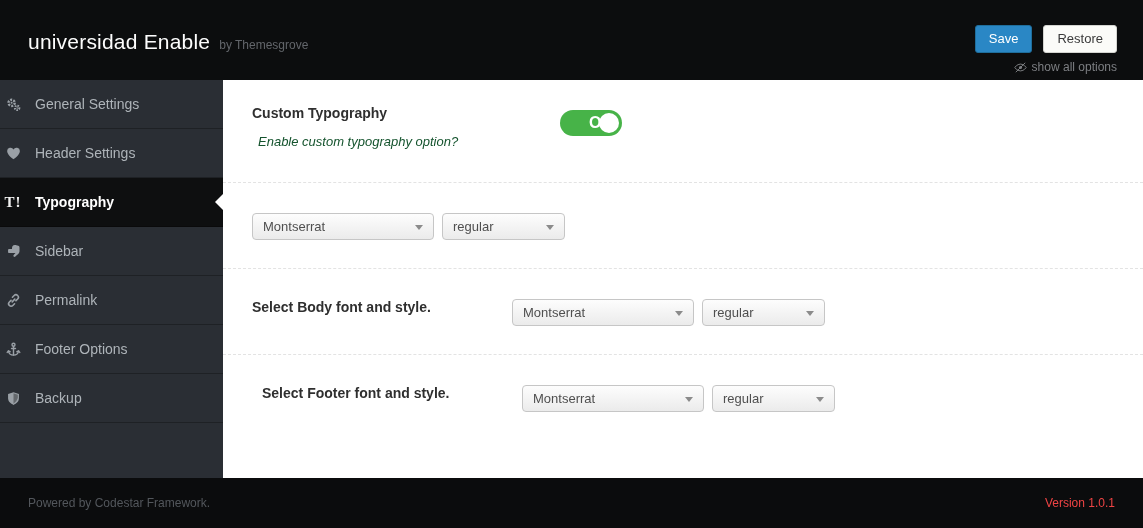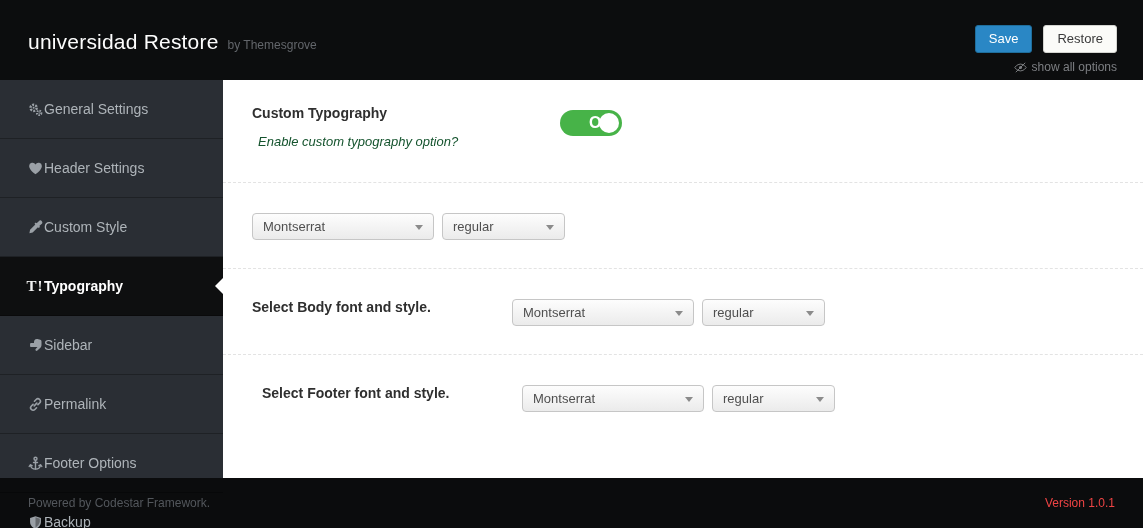--- a/index.html
+++ b/index.html
@@ -113,7 +113,7 @@
 
 <header class="topbar">
   <div class="title-wrap">
-    <span class="app-title">universidad Restore</span>
+    <span class="app-title">universidad Enable</span>
     <span class="byline">by Themesgrove</span>
   </div>
   <div class="header-actions">

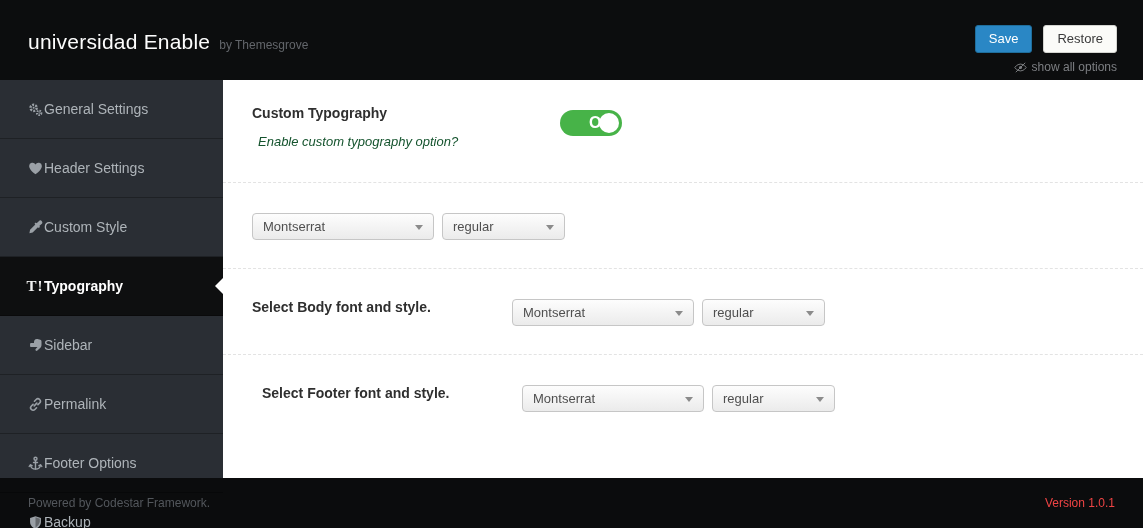--- a/index.html
+++ b/index.html
@@ -40,9 +40,9 @@
   
   .sidebar { width: 223px; flex: 0 0 223px; background: #2a2e34; }
   .side-item {
-    position: relative; height: 59px;
-    display: flex; align-items: center; 
-    padding-left: 26px; cursor: pointer;
+    position: relative; height: 49px;
+    display: flex; align-items: center; gap: 13px;
+    padding-left: 4px; cursor: pointer;
     border-bottom: 1px solid rgba(0,0,0,.28);
     color: #aeb4b9; font-size: 14px;
   }

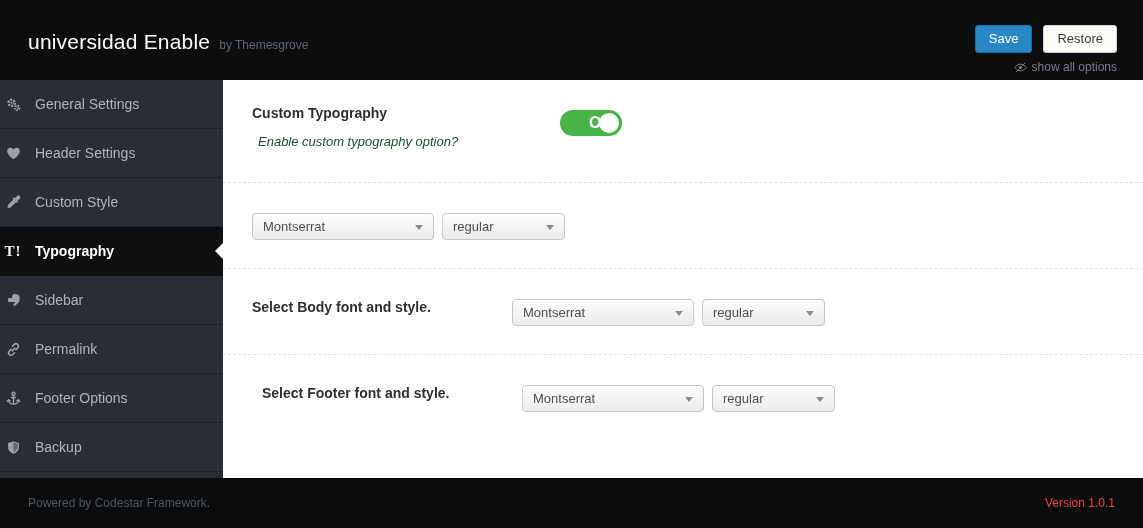--- a/index.html
+++ b/index.html
@@ -156,14 +156,6 @@
       <span>Header Settings</span>
     </div>
 
-    <div class="side-item">
-      <span class="icn">
-        <svg viewBox="0 0 16 16">
-          <path d="M14.8 1.2a2.3 2.3 0 0 0-3.3 0L9.2 3.5l-.9-.9L6.9 4l.9.9-5.6 5.6L1.5 14l3.5-.7 5.6-5.6.9.9 1.4-1.4-.9-.9 2.8-2.3a2.3 2.3 0 0 0 0-2.8z" fill="currentColor"></path>
-        </svg>
-      </span>
-      <span>Custom Style</span>
-    </div>
 
     <div class="side-item active">
       <span class="icn">

